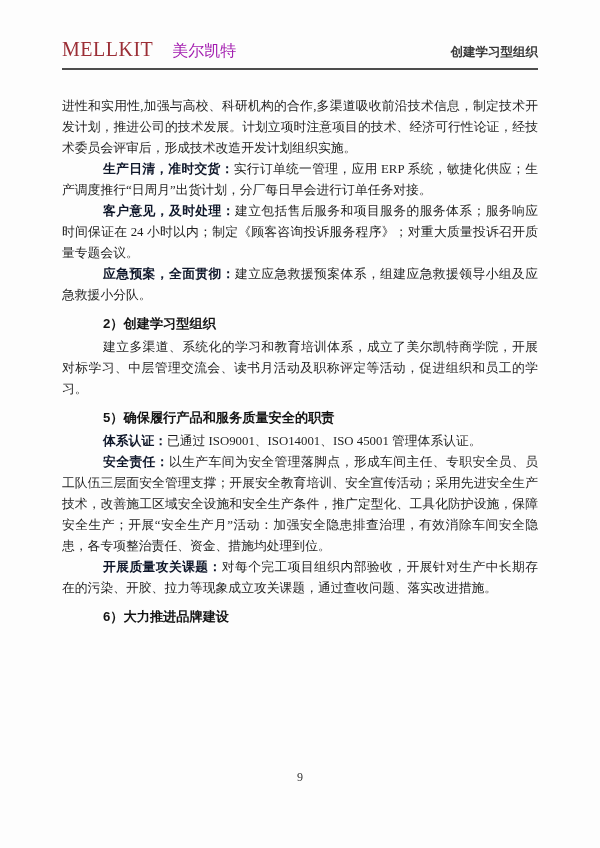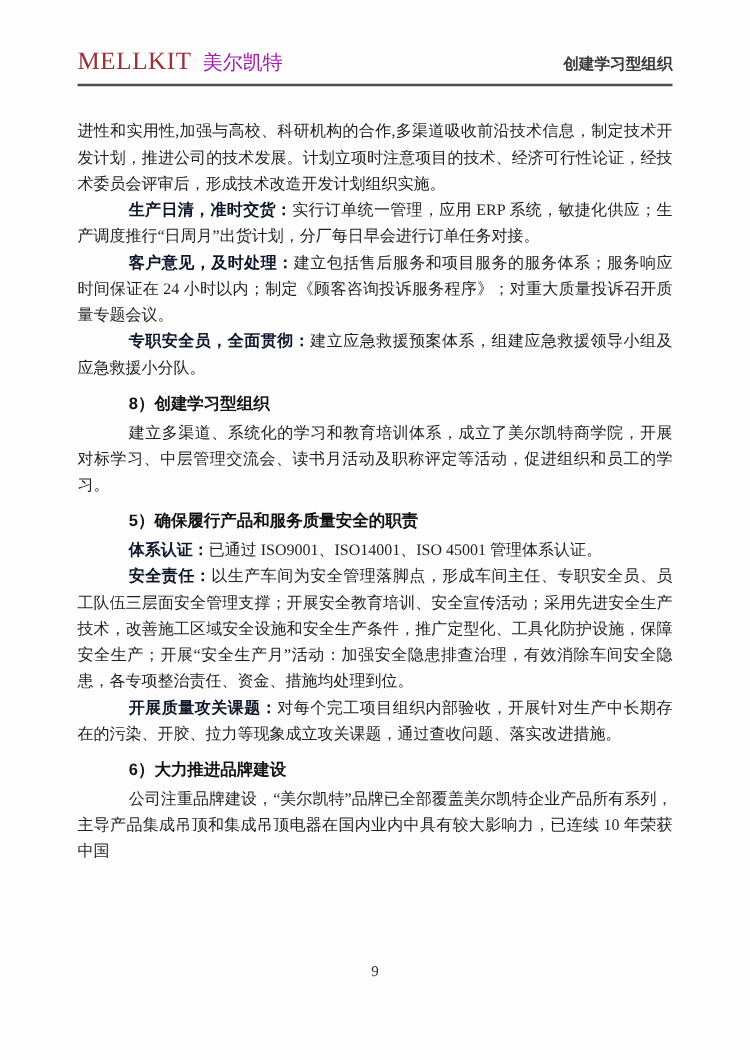--- a/index.html
+++ b/index.html
@@ -21,7 +21,7 @@
     border-bottom:2px solid #4d4d4d;
     padding-bottom:6px;
   }
-  .logo{display:flex;align-items:baseline;gap:9px;}
+  .logo{display:flex;align-items:baseline;gap:19px;}
   .logo-en{
     font-size:20px;
     letter-spacing:.5px;

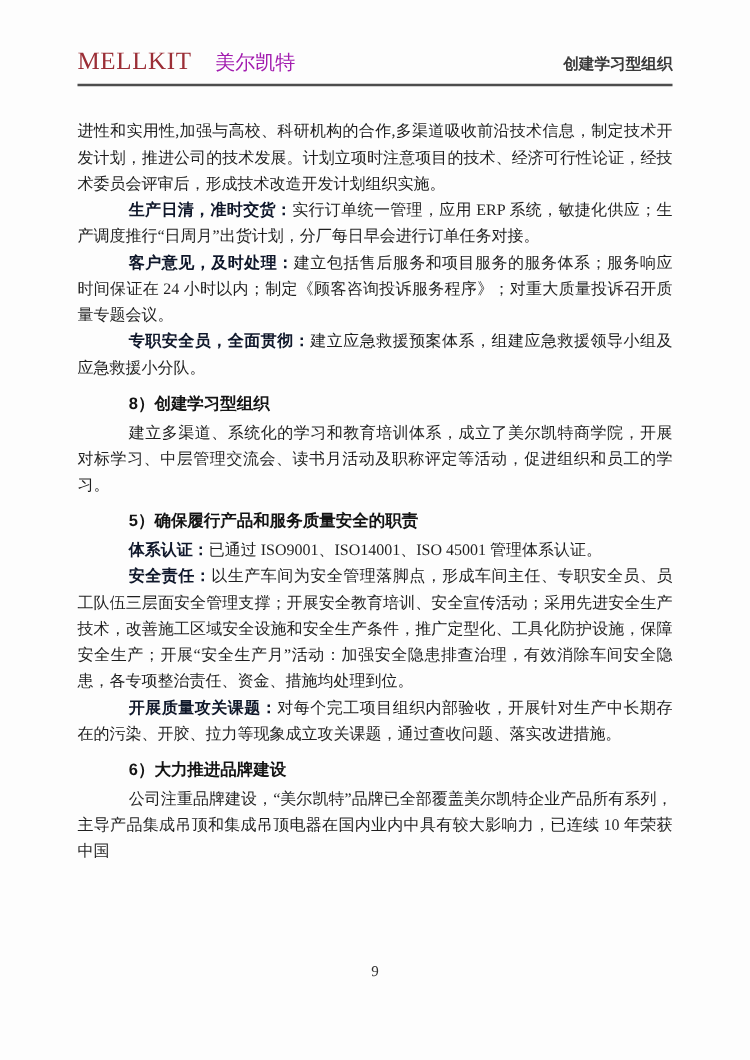--- a/index.html
+++ b/index.html
@@ -81,7 +81,7 @@
       <p class="pc"><span>进性和实用性,加强与高校、科研机构的合作,多渠道吸收前沿技术信息，制定技术开发计划，推进公司的技术发展。计划立项时注意项目的技术、经济可行性论证，经技术委员会评审后，形成技术改造开发计划组织实施。</span></p>
       <p class="p"><b>生产日清，准时交货：</b><span>实行订单统一管理，应用 ERP 系统，敏捷化供应；生产调度推行“日周月”出货计划，分厂每日早会进行订单任务对接。</span></p>
       <p class="p"><b>客户意见，及时处理：</b><span>建立包括售后服务和项目服务的服务体系；服务响应时间保证在 24 小时以内；制定《顾客咨询投诉服务程序》；对重大质量投诉召开质量专题会议。</span></p>
-      <p class="p"><b>专职安全员，全面贯彻：</b><span>建立应急救援预案体系，组建应急救援领导小组及应急救援小分队。</span></p>
+      <p class="p"><b>应急预案，全面贯彻：</b><span>建立应急救援预案体系，组建应急救援领导小组及应急救援小分队。</span></p>
       <p class="h"><span>8）创建学习型组织</span></p>
       <p class="p"><span>建立多渠道、系统化的学习和教育培训体系，成立了美尔凯特商学院，开展对标学习、中层管理交流会、读书月活动及职称评定等活动，促进组织和员工的学习。</span></p>
       <p class="h"><span>5）确保履行产品和服务质量安全的职责</span></p>

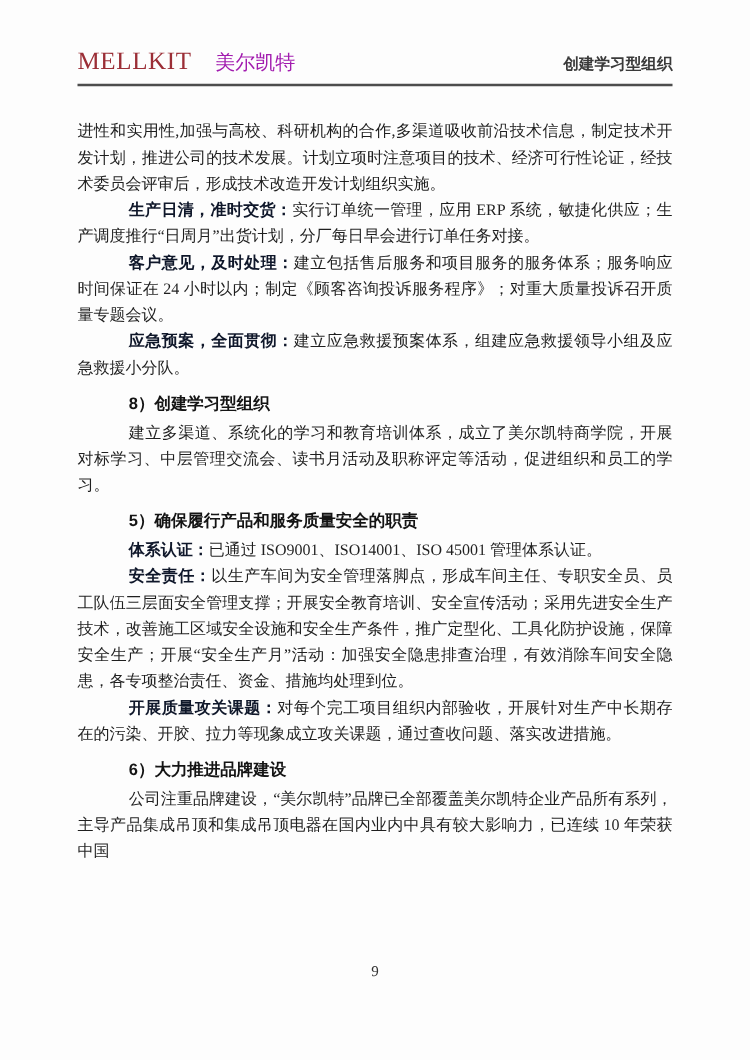--- a/index.html
+++ b/index.html
@@ -82,7 +82,7 @@
       <p class="p"><b>生产日清，准时交货：</b><span>实行订单统一管理，应用 ERP 系统，敏捷化供应；生产调度推行“日周月”出货计划，分厂每日早会进行订单任务对接。</span></p>
       <p class="p"><b>客户意见，及时处理：</b><span>建立包括售后服务和项目服务的服务体系；服务响应时间保证在 24 小时以内；制定《顾客咨询投诉服务程序》；对重大质量投诉召开质量专题会议。</span></p>
       <p class="p"><b>应急预案，全面贯彻：</b><span>建立应急救援预案体系，组建应急救援领导小组及应急救援小分队。</span></p>
-      <p class="h"><span>8）创建学习型组织</span></p>
+      <p class="h"><span>2）创建学习型组织</span></p>
       <p class="p"><span>建立多渠道、系统化的学习和教育培训体系，成立了美尔凯特商学院，开展对标学习、中层管理交流会、读书月活动及职称评定等活动，促进组织和员工的学习。</span></p>
       <p class="h"><span>5）确保履行产品和服务质量安全的职责</span></p>
       <p class="p"><b>体系认证：</b><span>已通过 ISO9001、ISO14001、ISO 45001 管理体系认证。</span></p>

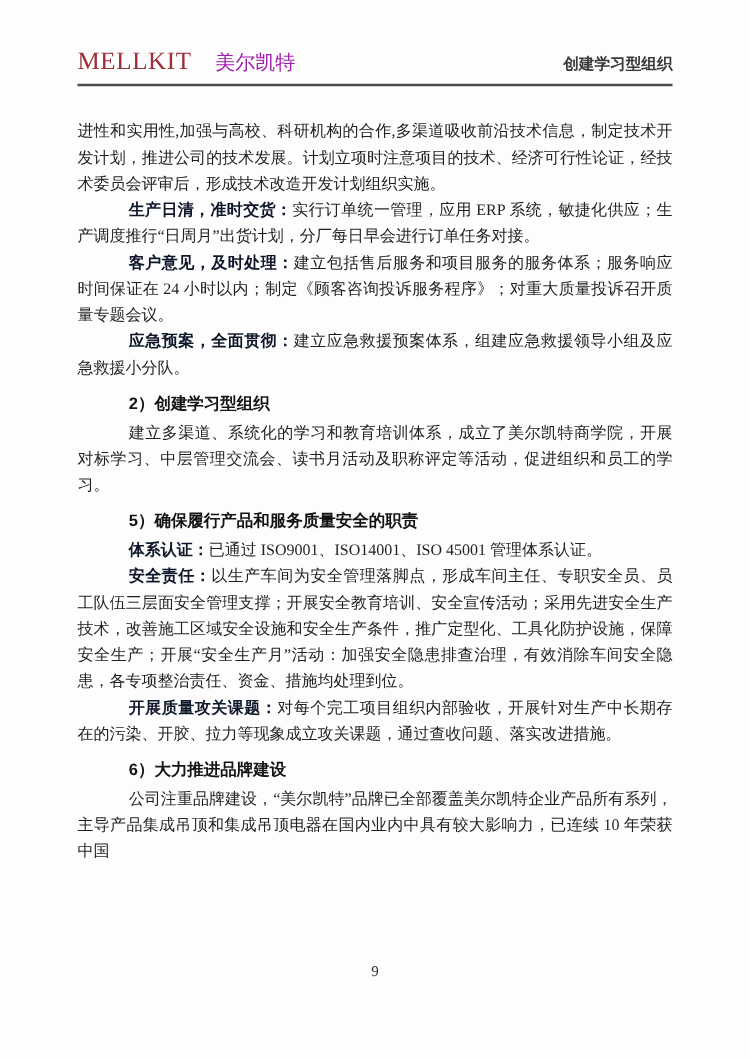--- a/index.html
+++ b/index.html
@@ -89,7 +89,6 @@
       <p class="p"><b>安全责任：</b><span>以生产车间为安全管理落脚点，形成车间主任、专职安全员、员工队伍三层面安全管理支撑；开展安全教育培训、安全宣传活动；采用先进安全生产技术，改善施工区域安全设施和安全生产条件，推广定型化、工具化防护设施，保障安全生产；开展“安全生产月”活动：加强安全隐患排查治理，有效消除车间安全隐患，各专项整治责任、资金、措施均处理到位。</span></p>
       <p class="p"><b>开展质量攻关课题：</b><span>对每个完工项目组织内部验收，开展针对生产中长期存在的污染、开胶、拉力等现象成立攻关课题，通过查收问题、落实改进措施。</span></p>
       <p class="h"><span>6）大力推进品牌建设</span></p>
-      <p class="p"><span>公司注重品牌建设，“美尔凯特”品牌已全部覆盖美尔凯特企业产品所有系列，主导产品集成吊顶和集成吊顶电器在国内业内中具有较大影响力，已连续 10 年荣获中国</span></p>
     </div>
 
   <div class="footer">9</div>

